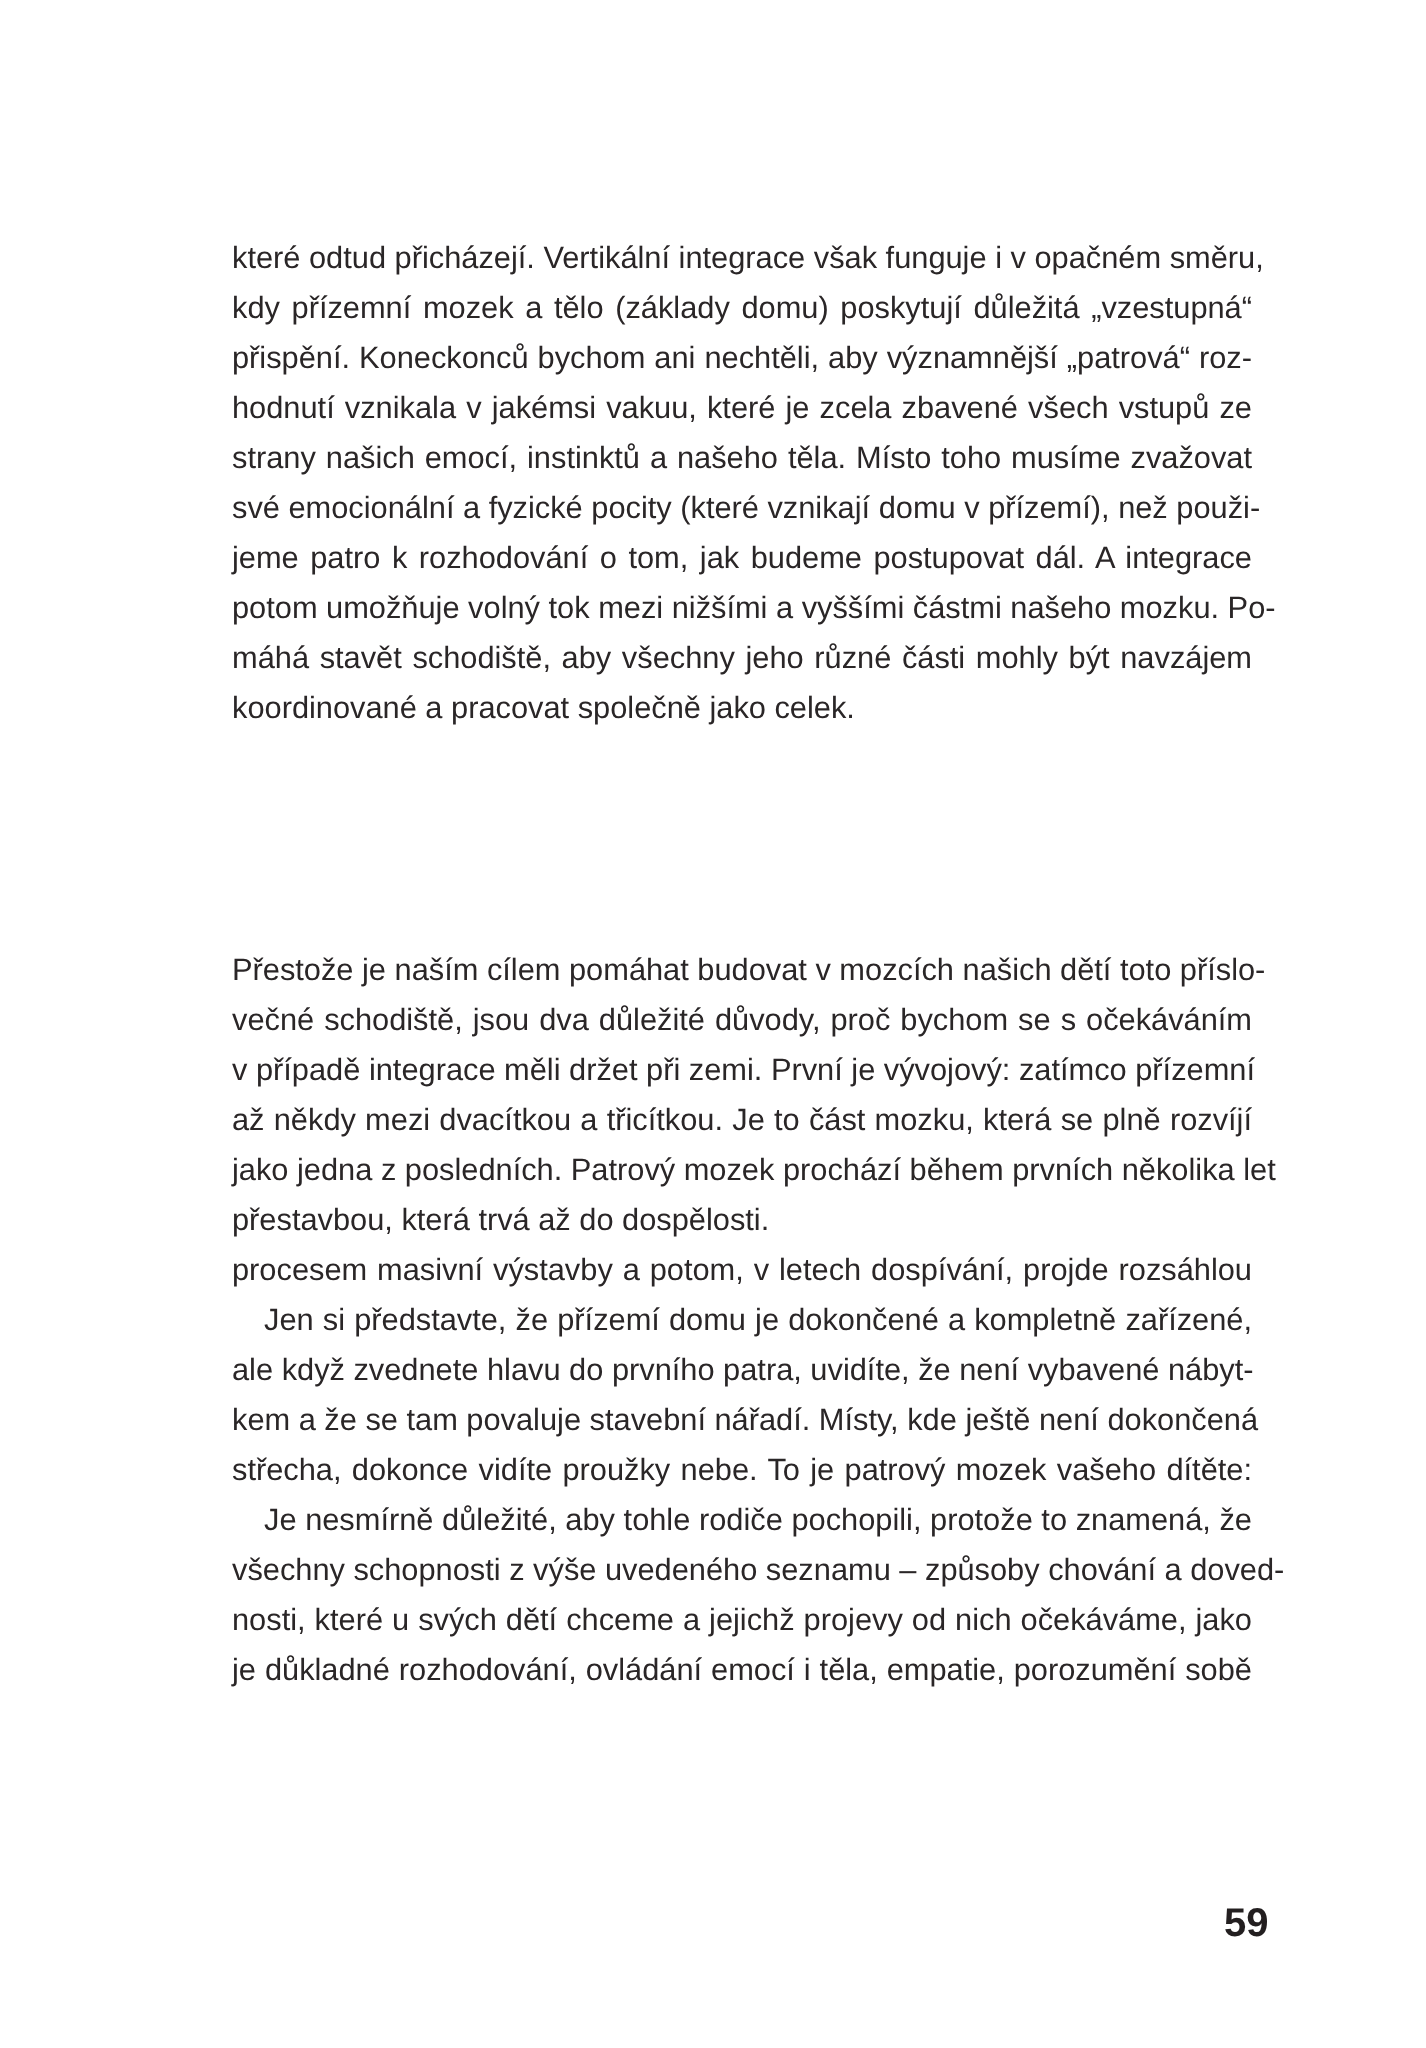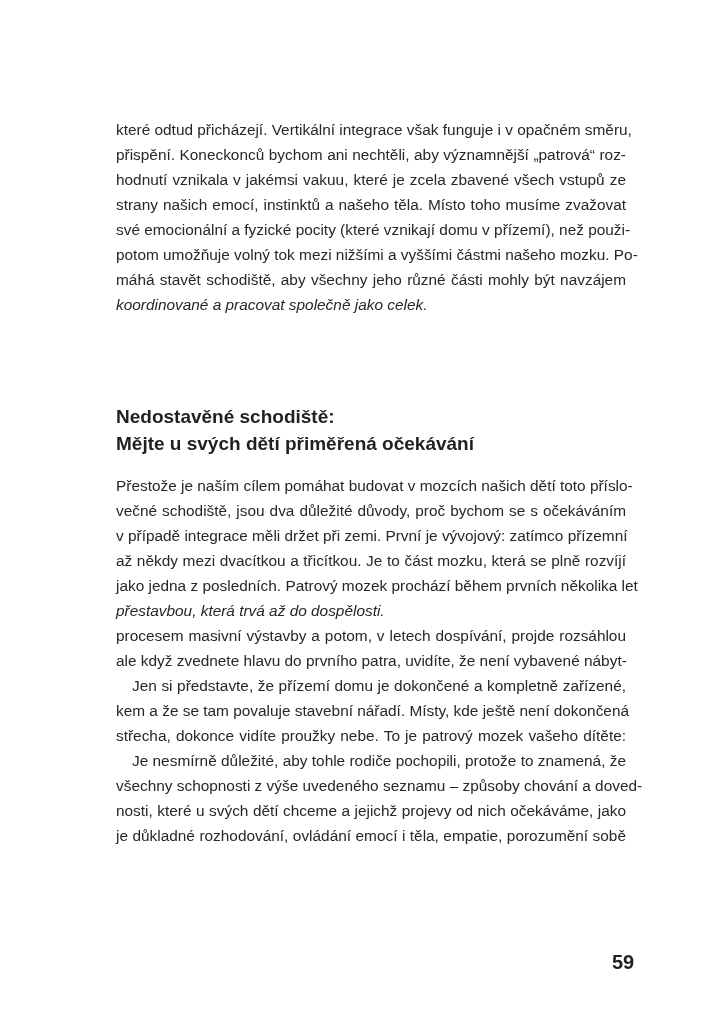--- a/index.html
+++ b/index.html
@@ -77,6 +77,7 @@
 
   <div id="para1" class="text-block">
     <span class="line">které odtud přicházejí. Vertikální integrace však funguje i v opačném směru,</span>
+    <span class="line">kdy přízemní mozek a tělo (základy domu) poskytují důležitá „vzestupná“</span>
     <span class="line">přispění. Koneckonců bychom ani nechtěli, aby významnější „patrová“ roz-</span>
     <span class="line">hodnutí vznikala v jakémsi vakuu, které je zcela zbavené všech vstupů ze</span>
     <span class="line">strany našich emocí, instinktů a našeho těla. Místo toho musíme zvažovat</span>

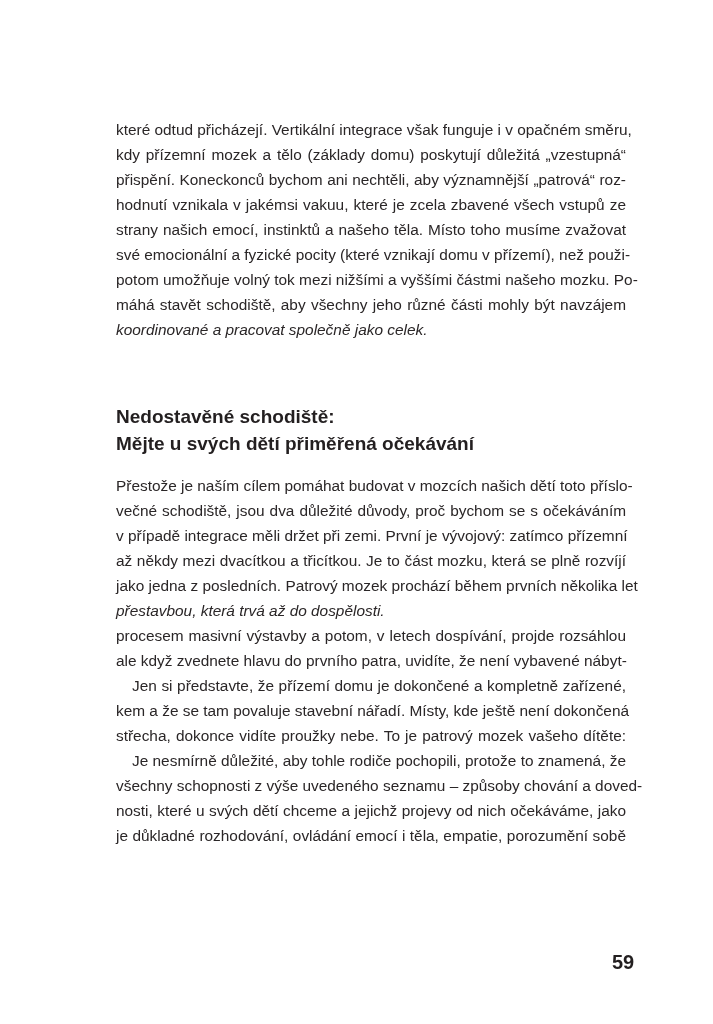--- a/index.html
+++ b/index.html
@@ -82,6 +82,7 @@
     <span class="line">hodnutí vznikala v jakémsi vakuu, které je zcela zbavené všech vstupů ze</span>
     <span class="line">strany našich emocí, instinktů a našeho těla. Místo toho musíme zvažovat</span>
     <span class="line">své emocionální a fyzické pocity (které vznikají domu v přízemí), než použi-</span>
+    <span class="line">jeme patro k rozhodování o tom, jak budeme postupovat dál. A integrace</span>
     <span class="line">potom umožňuje volný tok mezi nižšími a vyššími částmi našeho mozku. Po-</span>
     <span class="line">máhá stavět schodiště, aby všechny jeho různé části mohly být navzájem</span>
     <span class="line last">koordinované a pracovat společně jako celek.</span>

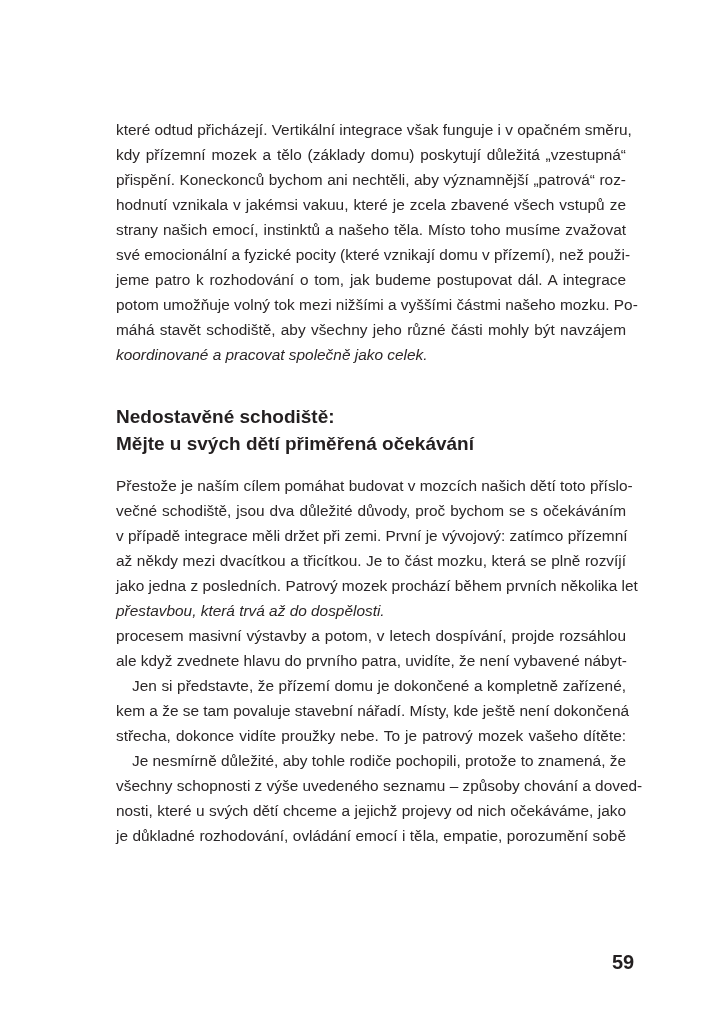--- a/index.html
+++ b/index.html
@@ -38,7 +38,6 @@
     }
     .line.last {
       text-align-last: left;
-      font-style: italic;
     }
     .line.indent {
       text-indent: 16px;

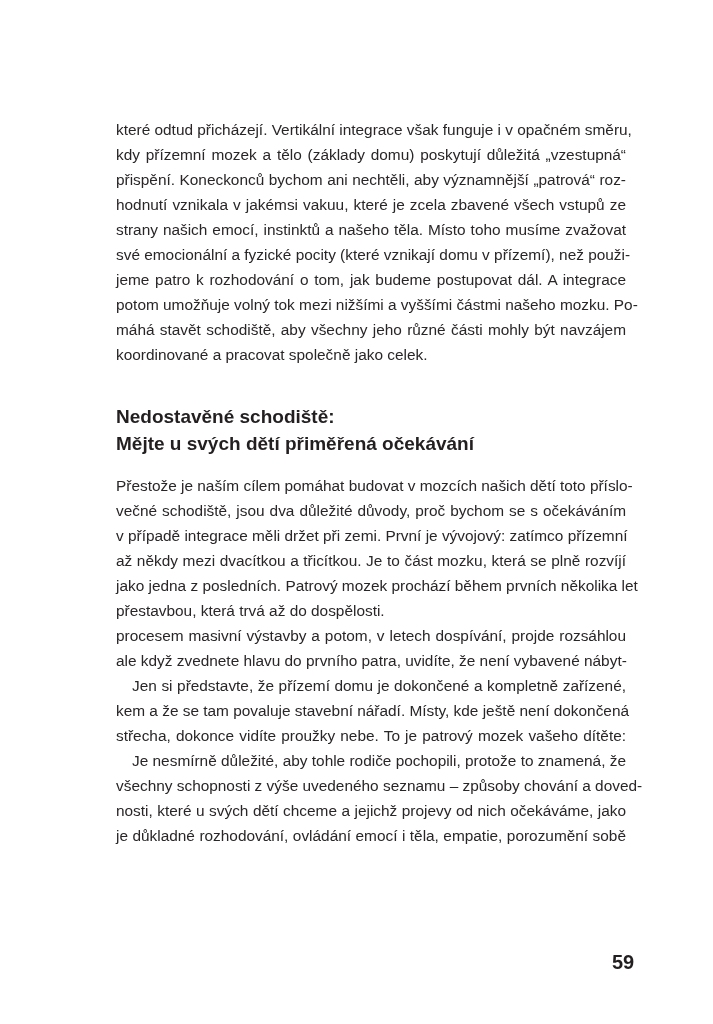--- a/index.html
+++ b/index.html
@@ -87,10 +87,6 @@
     <span class="line last">koordinované a pracovat společně jako celek.</span>
   </div>
 
-  <div id="heading">
-    <span class="heading-line">Nedostavěné schodiště:</span>
-    <span class="heading-line">Mějte u svých dětí přiměřená očekávání</span>
-  </div>
 
   <div id="section" class="text-block">
     <div>

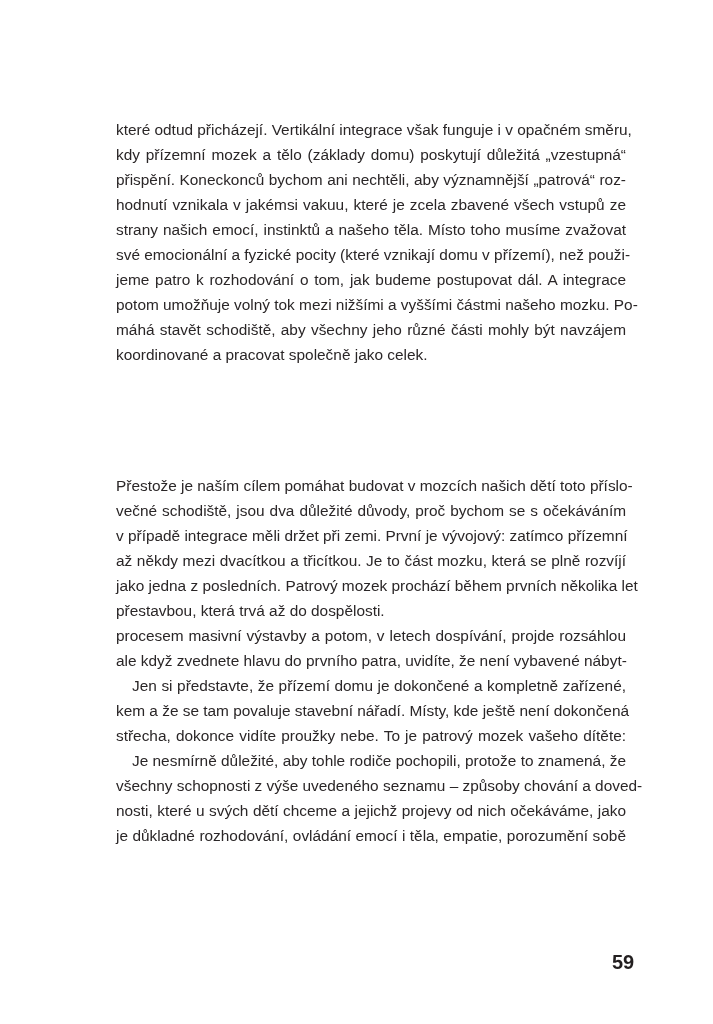--- a/index.html
+++ b/index.html
@@ -99,8 +99,8 @@
       <span class="line">procesem masivní výstavby a potom, v letech dospívání, projde rozsáhlou</span>
     </div>
     <div>
+      <span class="line indent">Jen si představte, že přízemí domu je dokončené a kompletně zařízené,</span>
       <span class="line">ale když zvednete hlavu do prvního patra, uvidíte, že není vybavené nábyt-</span>
-      <span class="line indent">Jen si představte, že přízemí domu je dokončené a kompletně zařízené,</span>
       <span class="line">kem a že se tam povaluje stavební nářadí. Místy, kde ještě není dokončená</span>
       <span class="line">střecha, dokonce vidíte proužky nebe. To je patrový mozek vašeho dítěte:</span>
     </div>

